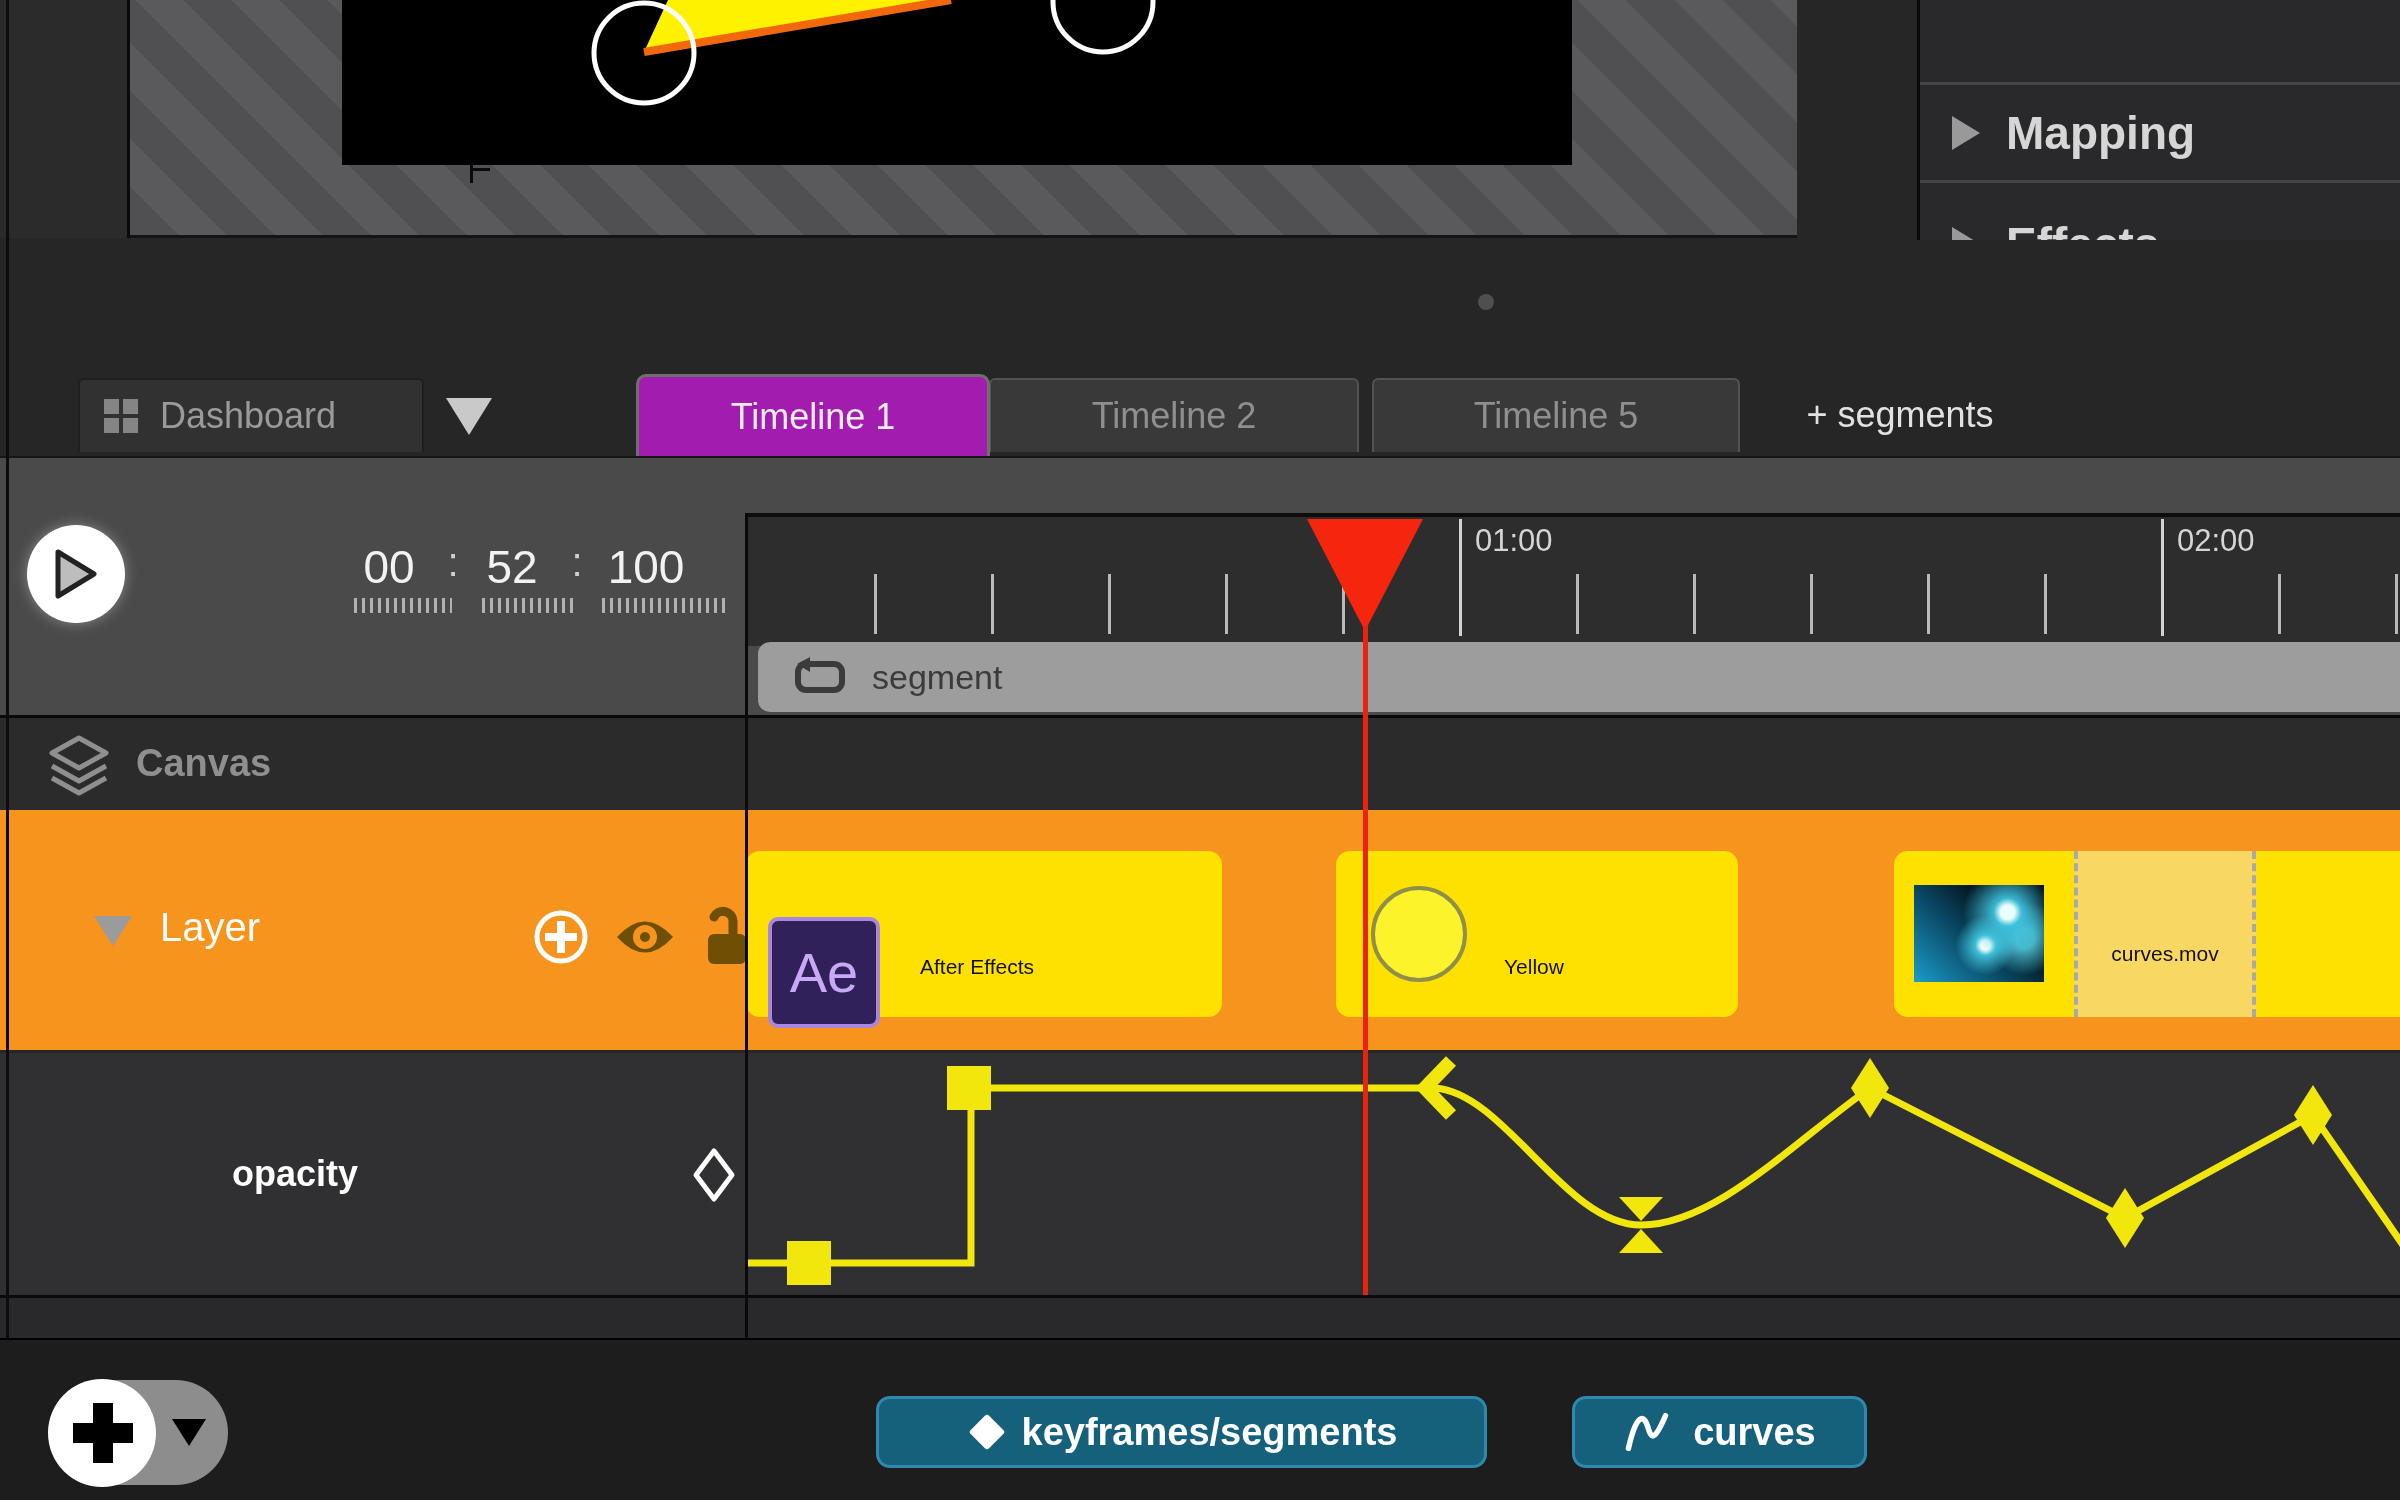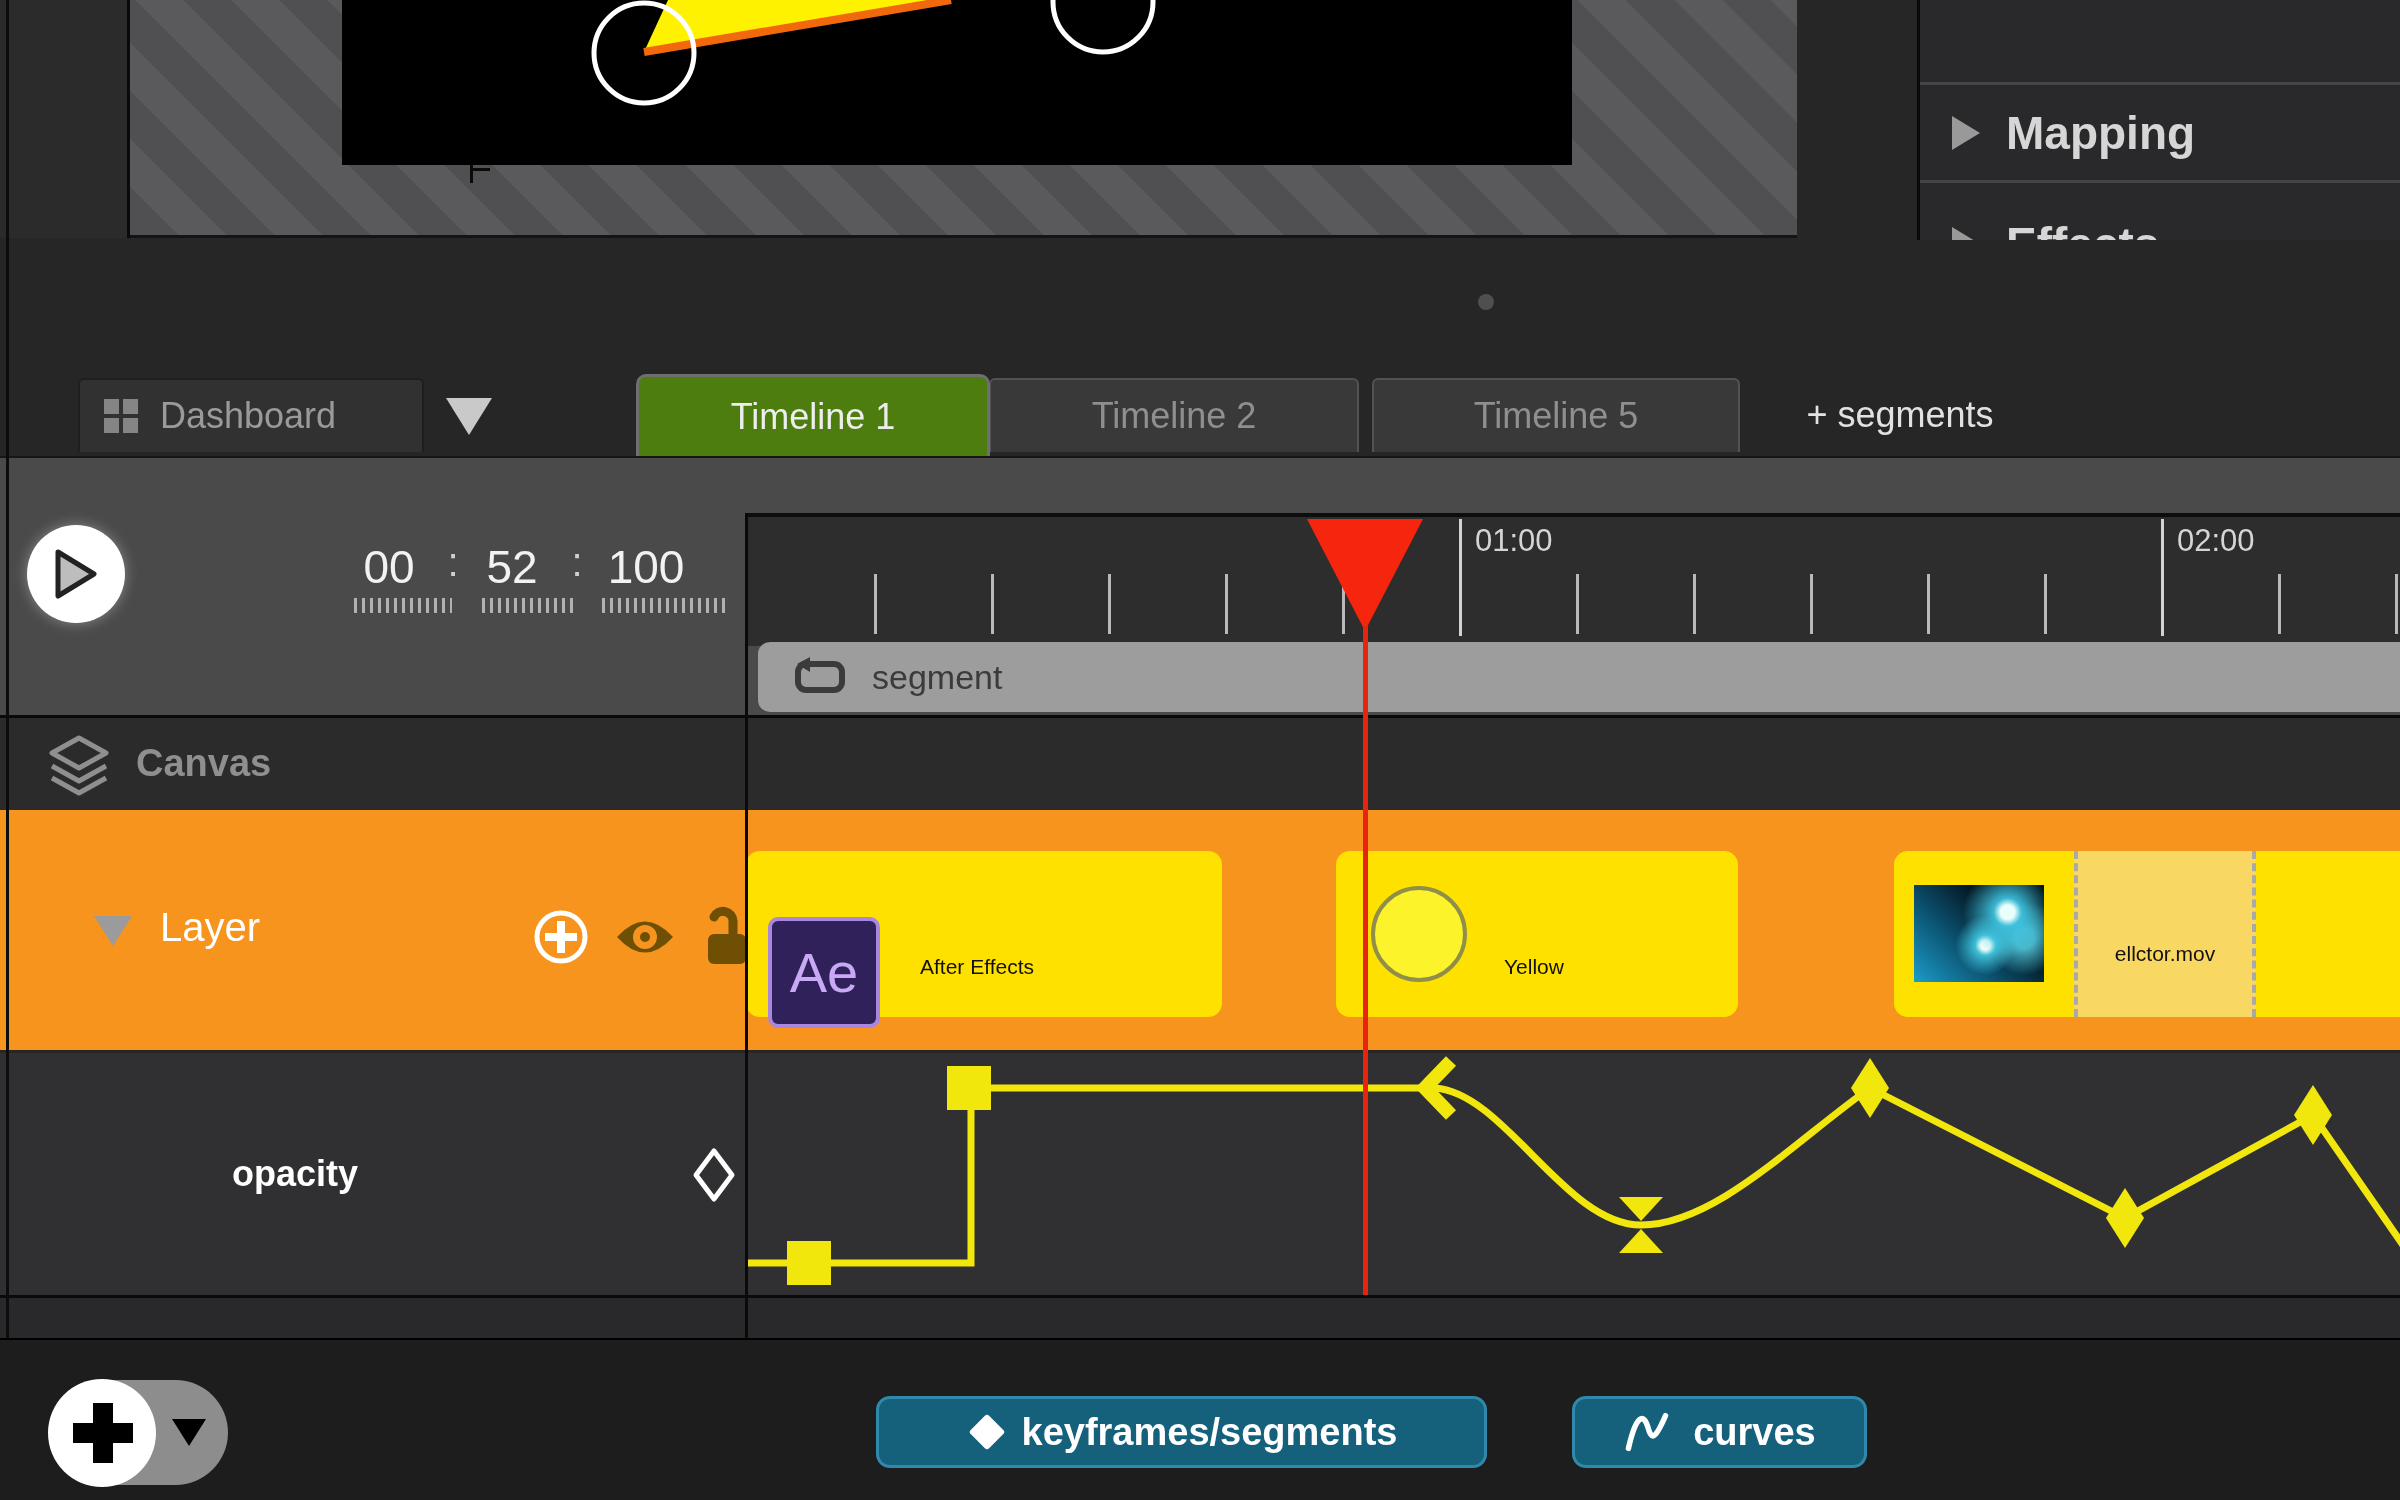--- a/index.html
+++ b/index.html
@@ -31,7 +31,7 @@
   .dash-grid{width:34px;height:34px;display:grid;grid-template-columns:15px 15px;grid-template-rows:15px 15px;gap:4px;}
   .dash-grid span{background:#858585;}
   .tab-caret{left:446px;top:398px;width:0;height:0;border-left:23px solid transparent;border-right:23px solid transparent;border-top:37px solid #c9c9c9;}
-  .tab-active{left:636px;top:374px;width:354px;height:82px;background:#4d7c0f;border:3px solid #6f6f70;border-bottom:none;
+  .tab-active{left:636px;top:374px;width:354px;height:82px;background:#a21caf;border:3px solid #6f6f70;border-bottom:none;
        border-radius:10px 10px 0 0;color:#ededed;z-index:5;align-items:center;}
   .tab-t2{left:989px;width:370px;}
   .tab-t3{left:1372px;width:368px;}

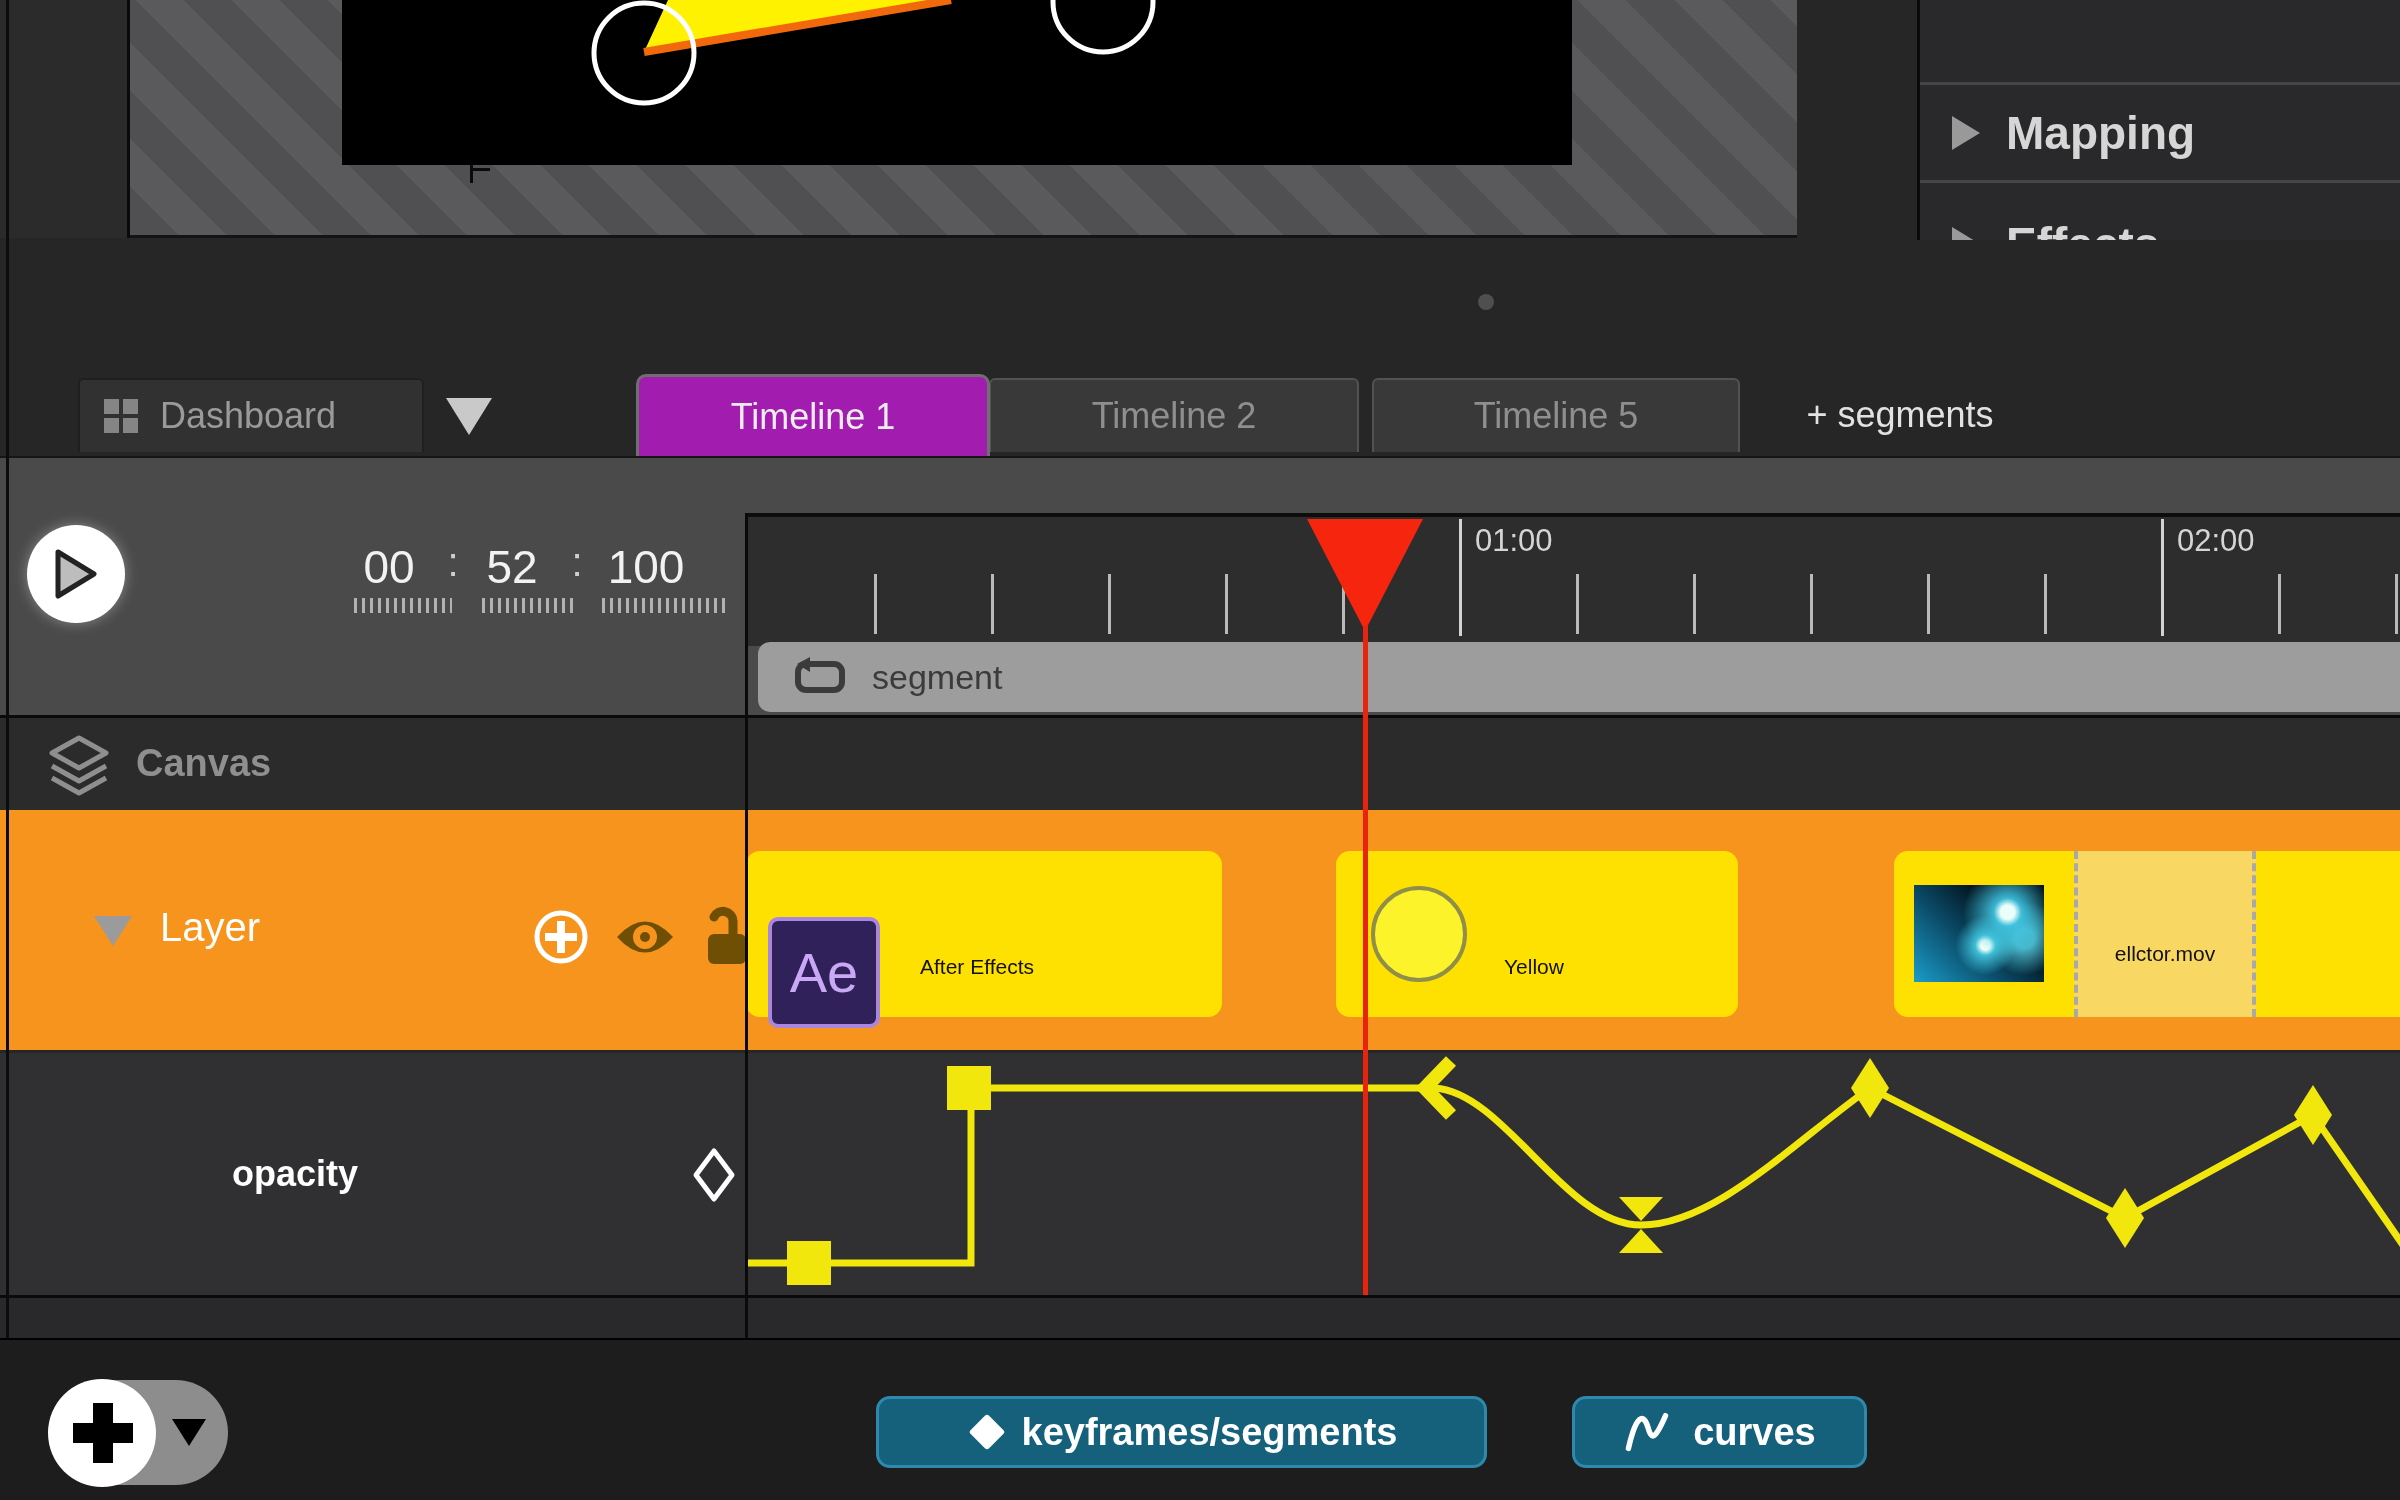--- a/index.html
+++ b/index.html
@@ -244,7 +244,7 @@
   <div class="clip" style="border-radius: 14px 0px 0px 14px; left: 1894px; width: 506px;">
     <div class="thumb"></div>
     <div class="clip-overlay" id="clip2-overlay" style="left: 180px; width: 182px;">
-      <span class="clip-label" style="position:static">ellctor.mov</span>
+      <span class="clip-label" style="position:static">curves.mov</span>
     </div>
   </div>
 

